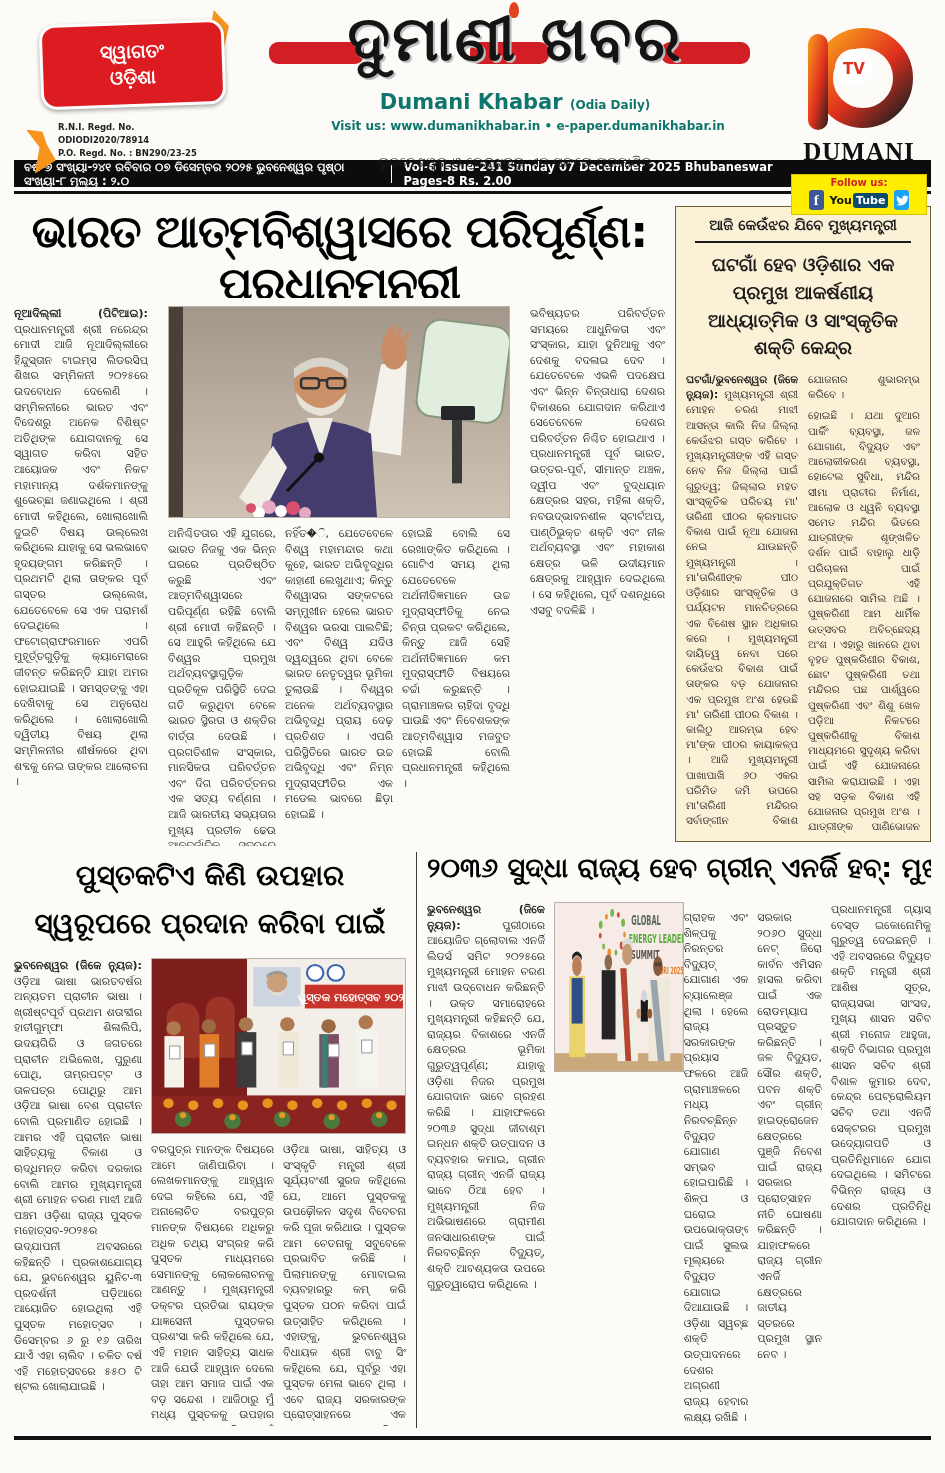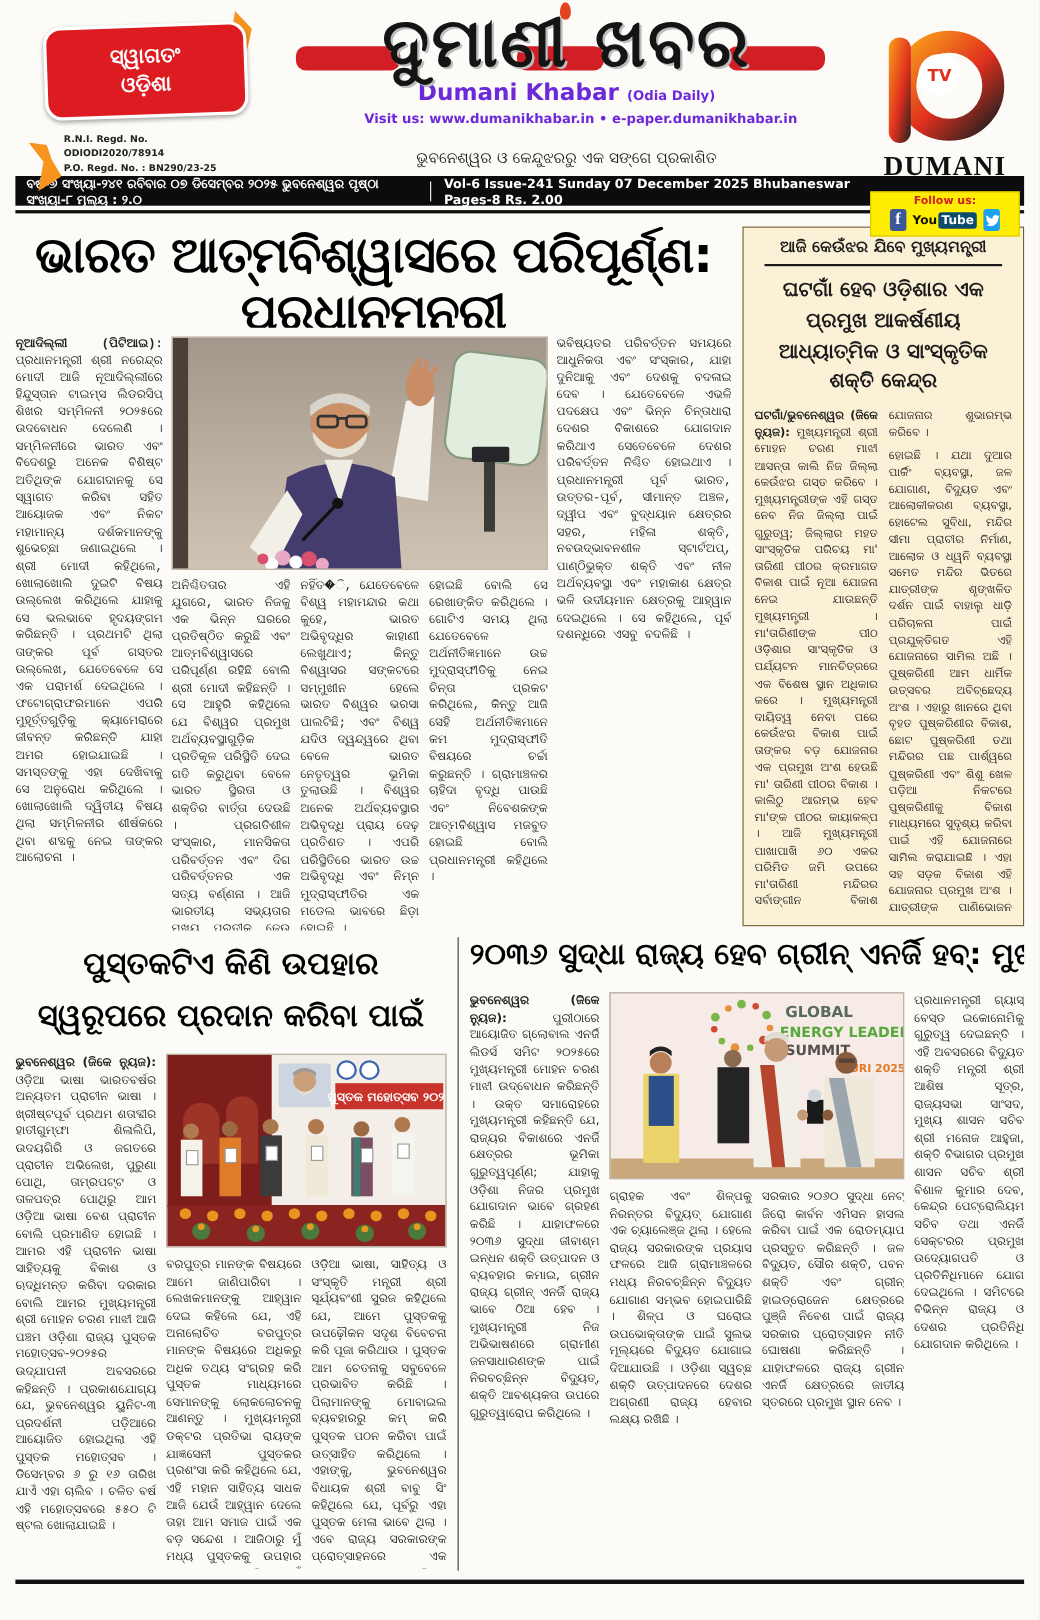--- a/index.html
+++ b/index.html
@@ -27,7 +27,7 @@
   .title-red { position:absolute; background:#d21f26; border-radius:9px; height:22px; z-index:-1; top:34px; }
   .tr1 { left:6%; width:17%; } .tr2 { left:42%; width:14%; } .tr3 { left:76%; width:16%; }
   .tilak { position:absolute; left:49%; top:-6px; width:10px; height:16px; background:#e3441f; border-radius:50% 50% 50% 50%/60% 60% 40% 40%; z-index:3; }
-  .title-en-row { margin-top:2px; font-size:21px; font-weight:bold; color:#6d28d9; }
+  .title-en-row { margin-top:20px; font-size:21px; font-weight:bold; color:#0f766e; }
   .title-en-row .tag { font-size:12px; font-weight:bold; }
   .visit { display:inline-block; margin-left:26px; font-size:12px; font-weight:bold; vertical-align:3px; }
   .publish-line { margin-top:16px; font-size:14px; font-weight:normal; }

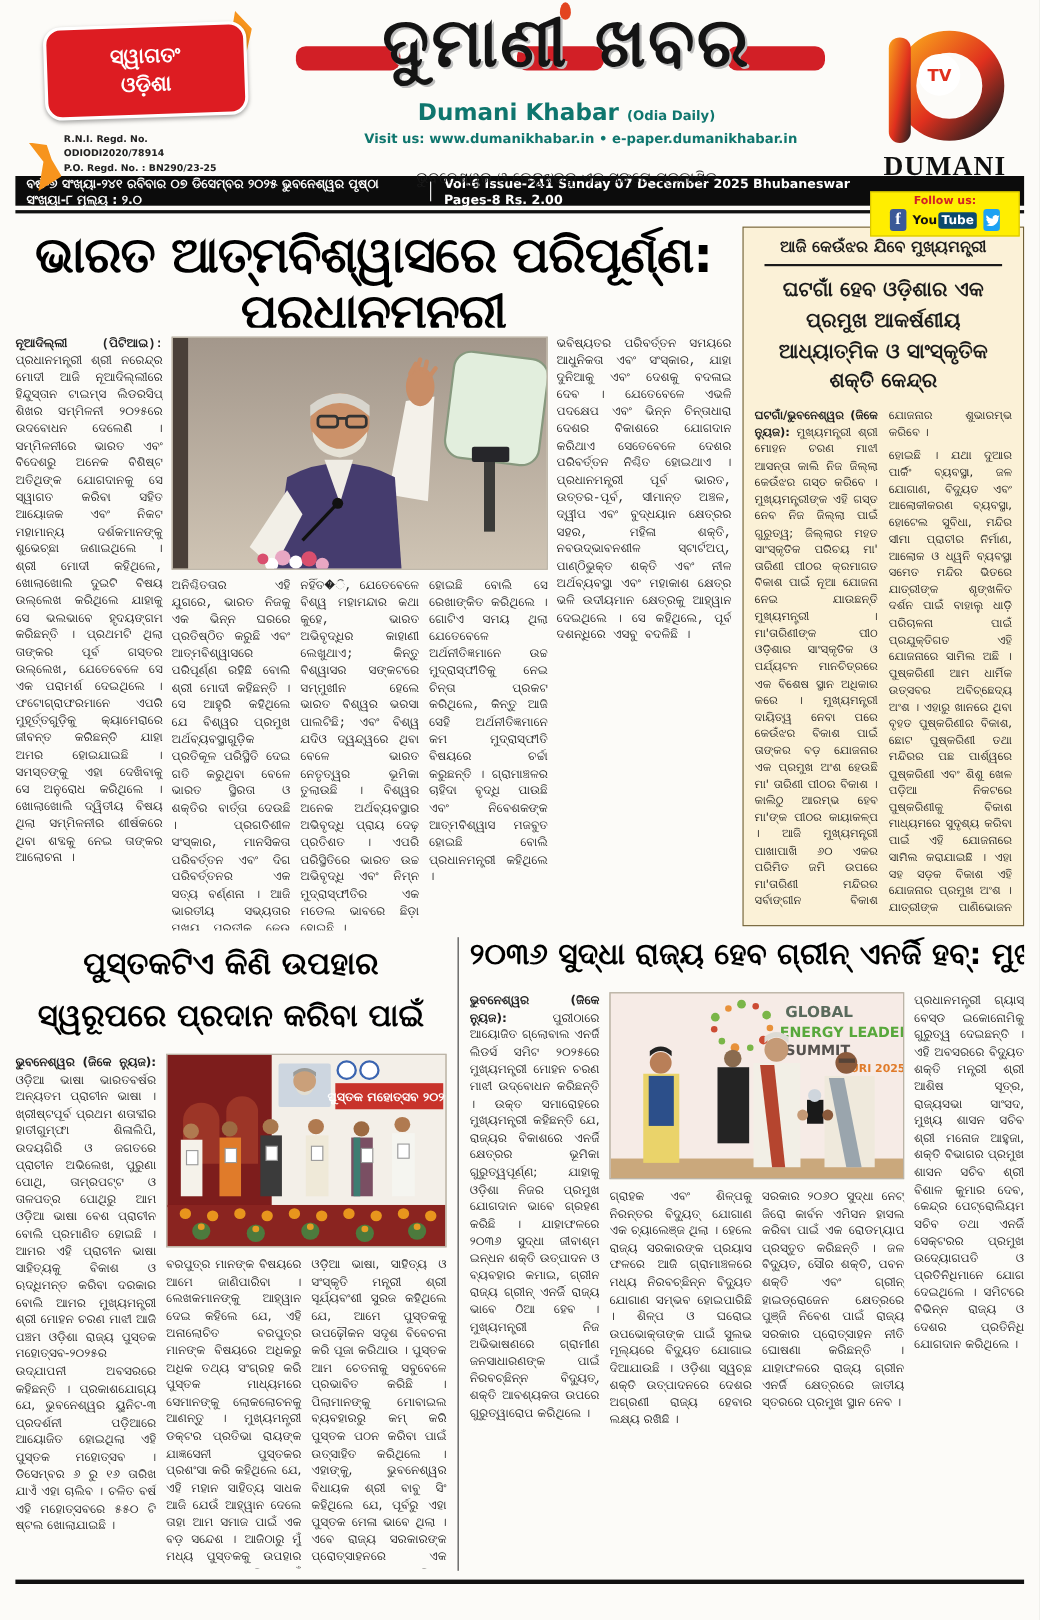--- a/index.html
+++ b/index.html
@@ -55,7 +55,7 @@
     font-size:45px; font-weight:bold; color:#000; text-align:center;
     line-height:1.15; height:92px; overflow:hidden; letter-spacing:-1px; margin-bottom:8px;
   }
-  .lead-body { display:flex; gap:8px; height:540px;font-family:Liberation Mono, monospace; }
+  .lead-body { display:flex; gap:20px; height:540px; }
   .ncol { font-size:11px; line-height:1.42; text-align:justify; overflow:hidden; color:#222; }
   .dateline { font-weight:bold; }
   .lw1 { width:134px; flex:none; height:540px; }

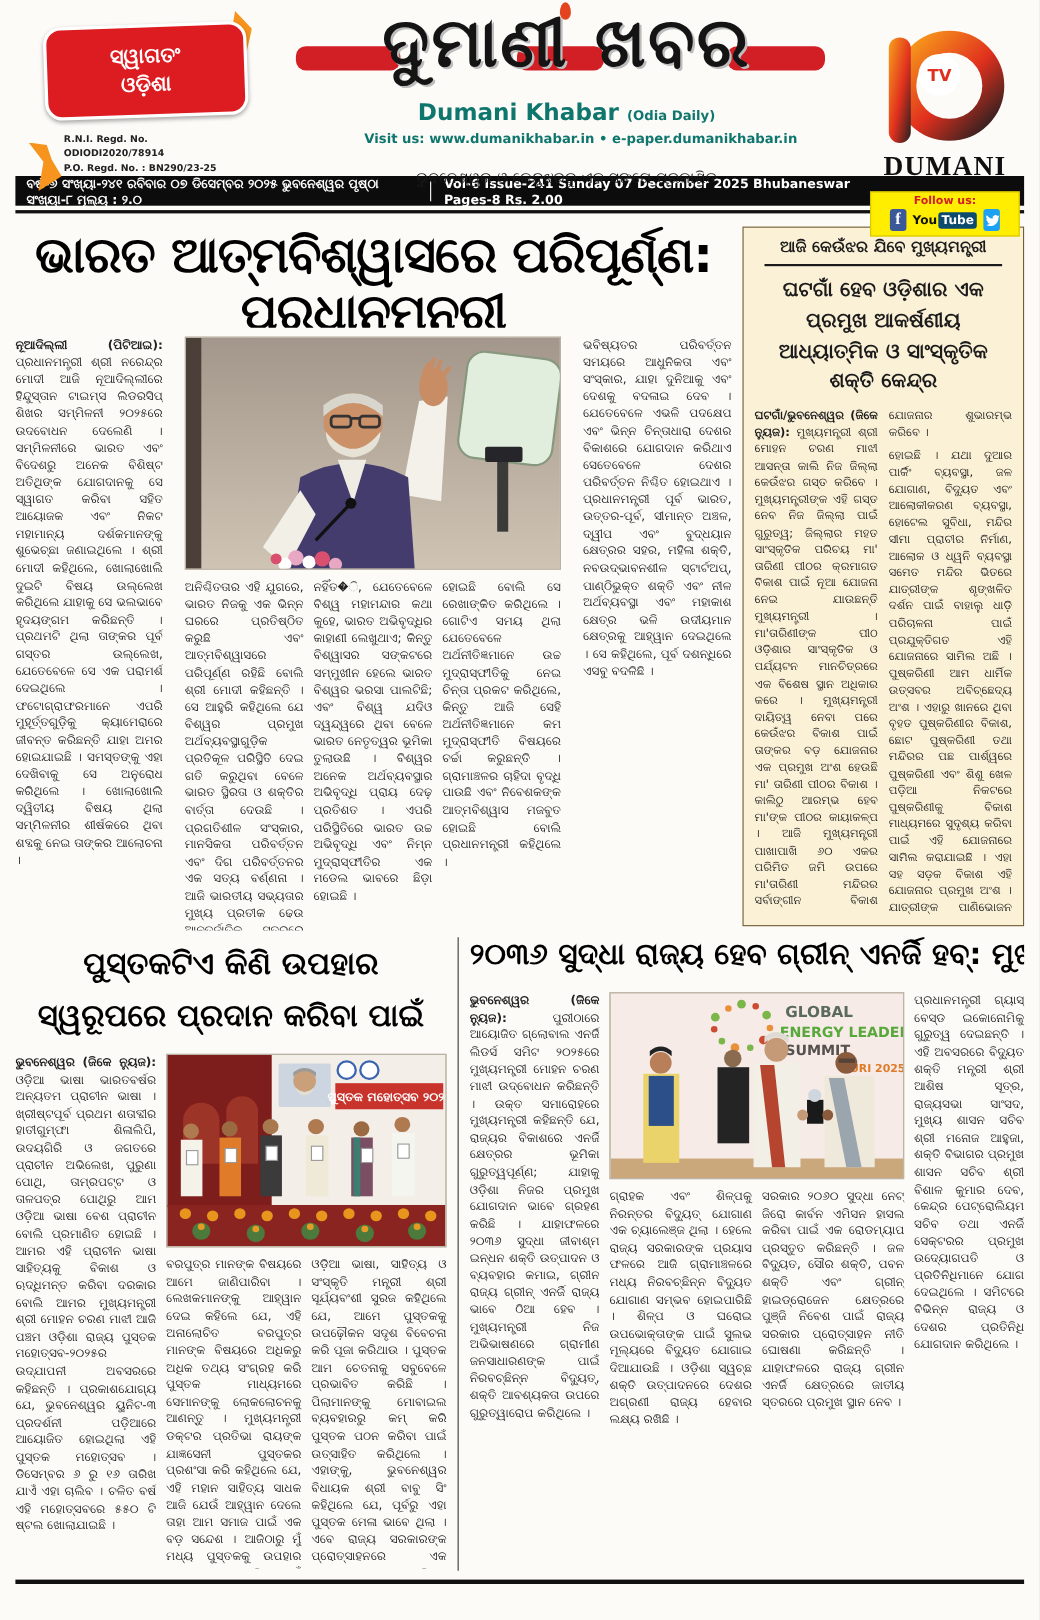--- a/index.html
+++ b/index.html
@@ -86,7 +86,7 @@
   .two-cols .ncol { flex:1; height:100%; }
   .energy-body { display:flex; gap:9px; height:524px; }
   .ew1 { width:118px; flex:none; height:100%; }
-  .energy-mid { width:268px; flex:none; display:flex; flex-direction:column; }
+  .energy-mid { width:268px; flex:none; display:flex; flex-direction:row; }
   .photo-energy { height:170px; }
   .ew2 { flex:1; height:100%; }
   .bottom-rule { height:4px; background:#111; margin:8px 14px 0; }

